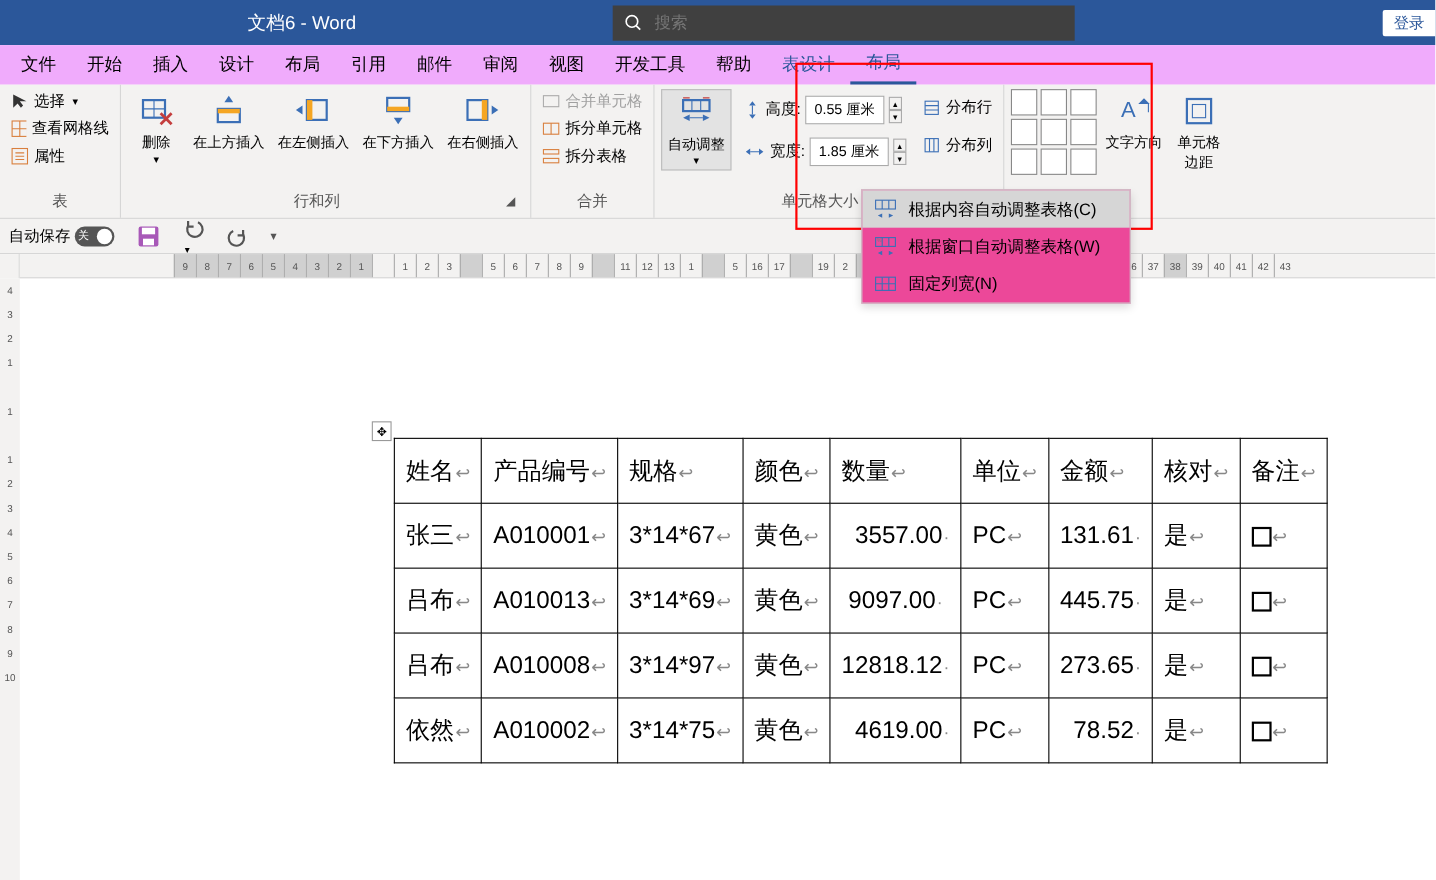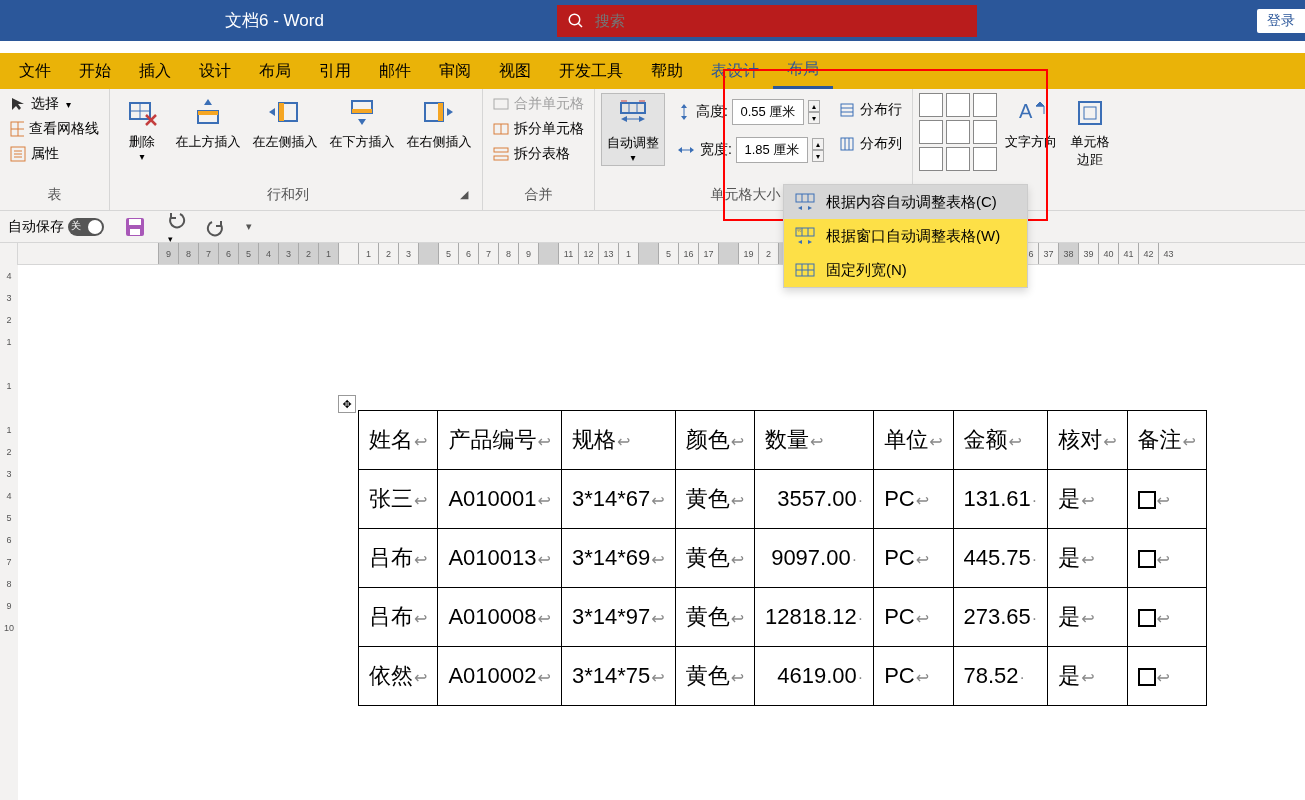--- a/index.html
+++ b/index.html
@@ -9,7 +9,7 @@
 .titlebar { height: 41px; background: #2b579a; display: flex; align-items: center; color: #fff; }
 .title-text { margin-left: 225px; font-size: 17px; }
 .search-wrap { margin-left: auto; margin-right: 0; display:flex; align-items:center; }
-.search-box { display: flex; align-items: center; background: #b91c1c; width: 420px; height: 32px; }
+.search-box { display: flex; align-items: center; background: #404040; width: 420px; height: 32px; }
 .search-icon { color: #fff; margin: 0 10px; }
 .search-input { background: transparent; border: none; color: #cdd8eb; font-size: 15px; outline:none; width: 100%; }
 .login { background:#fff; color:#2b579a; padding:3px 10px; margin-left:280px; font-size:14px; border-radius:2px 0 0 2px; }

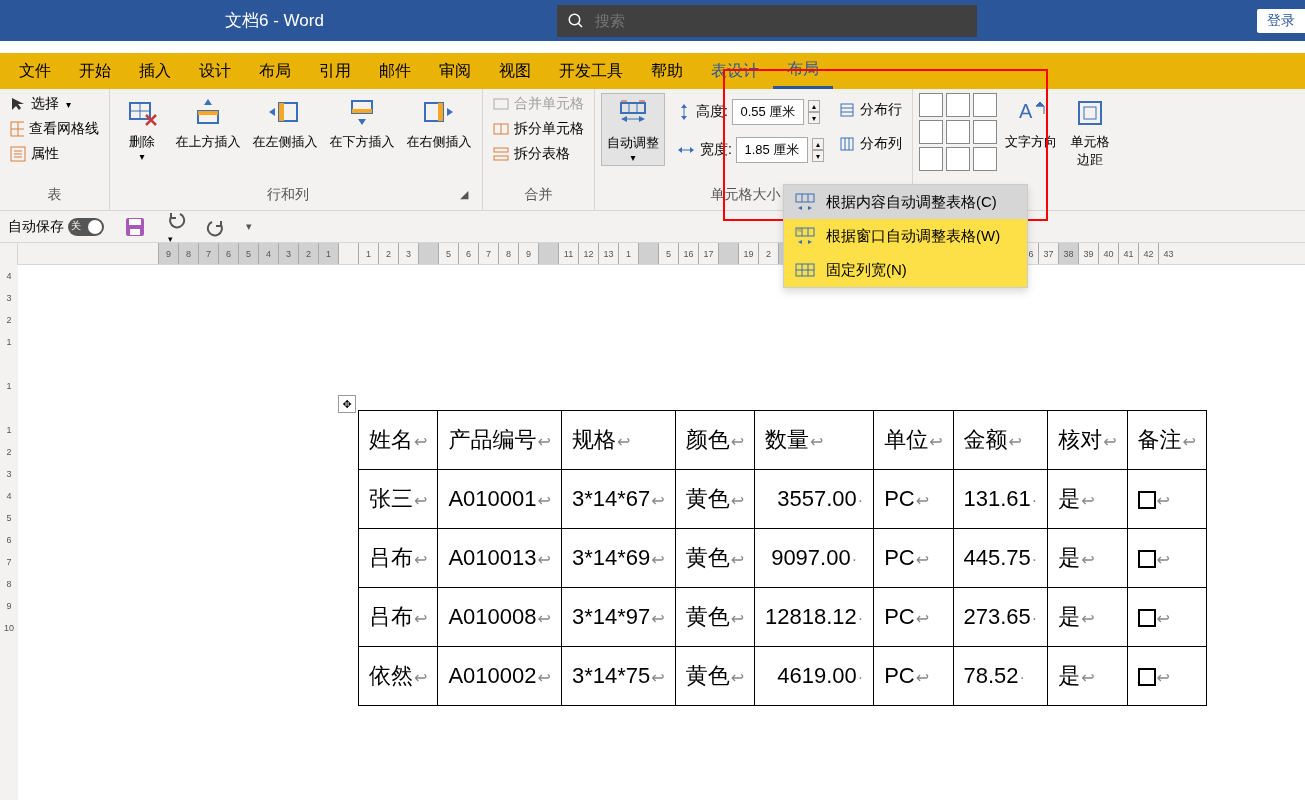--- a/index.html
+++ b/index.html
@@ -15,7 +15,7 @@
 .login { background:#fff; color:#2b579a; padding:3px 10px; margin-left:280px; font-size:14px; border-radius:2px 0 0 2px; }
 
 
-.tabs { display:flex; align-items:center; background:#eab308; height:36px; padding-left:5px; font-size:16px; color:#000;margin-top:12px; }
+.tabs { display:flex; align-items:center; background:#f0abfc; height:36px; padding-left:5px; font-size:16px; color:#000; }
 .tab { padding: 6px 14px; cursor:pointer; }
 .tab.blue { color:#2b579a; }
 .tab.active { color:#2b579a; font-weight:500; border-bottom:3px solid #2b579a; }

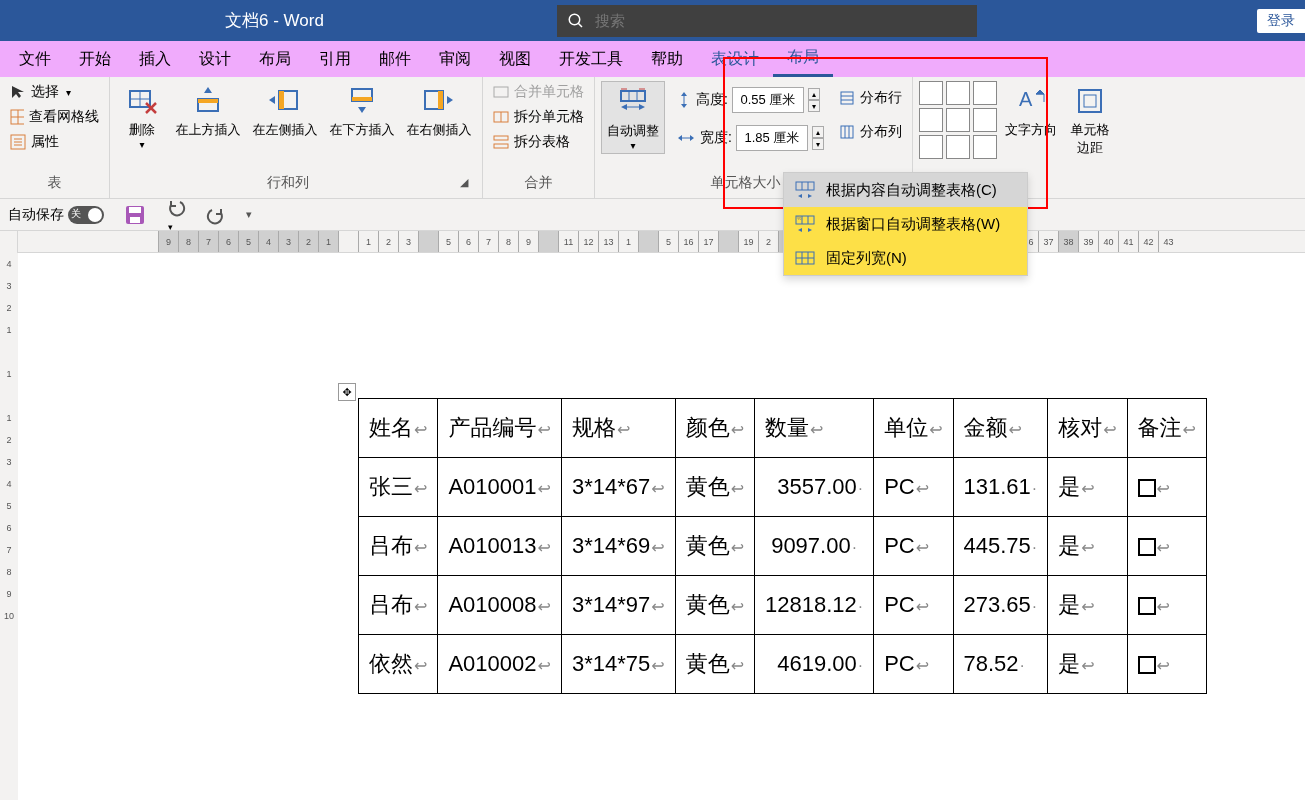--- a/index.html
+++ b/index.html
@@ -38,7 +38,7 @@
 .redbox { position:absolute; border:2px solid #ff0000; z-index:5; pointer-events:none; }
 
 
-.dropdown { position:absolute; background:#fde047; border:1px solid #ccc; box-shadow:0 4px 8px rgba(0,0,0,.15); z-index:20; width:245px; }
+.dropdown { position:absolute; background:#ec4899; border:1px solid #ccc; box-shadow:0 4px 8px rgba(0,0,0,.15); z-index:20; width:245px; }
 .dropdown-item { display:flex; align-items:center; gap:10px; padding:6px 10px; font-size:15px; }
 .dropdown-item.hover { background:#d6d6d6; }
 .dropdown-item .dicon { width:22px; height:22px; }

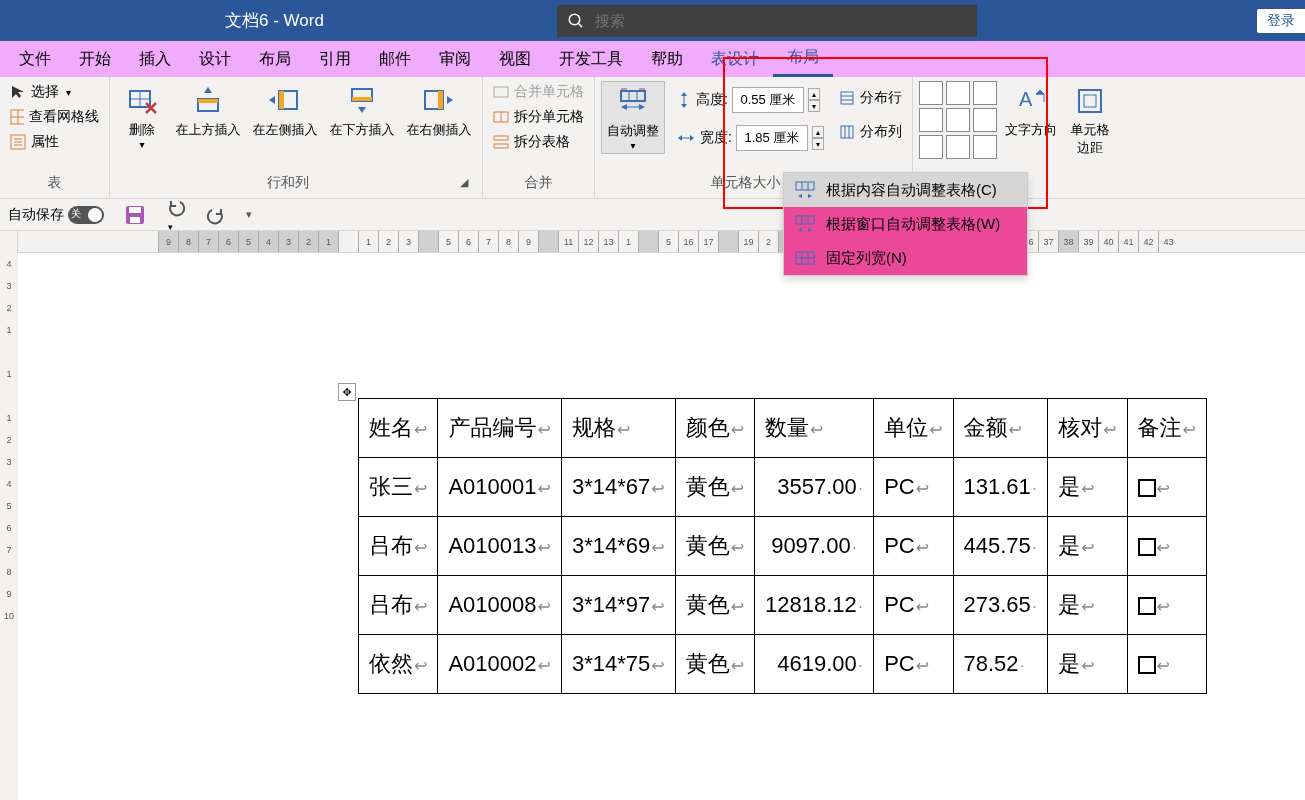--- a/index.html
+++ b/index.html
@@ -541,7 +541,7 @@
           <td><span>黄色</span><span class="cr">↩</span></td>
           <td style="text-align:right"><span>4619.00</span><span class="cr">·</span></td>
           <td><span>PC</span><span class="cr">↩</span></td>
-          <td style=""><span>78.52</span><span class="cr">·</span></td>
+          <td style="text-align:right"><span>78.52</span><span class="cr">·</span></td>
           <td><span>是</span><span class="cr">↩</span></td>
           <td><span class="cb"></span><span class="cr">↩</span></td>
         </tr>

